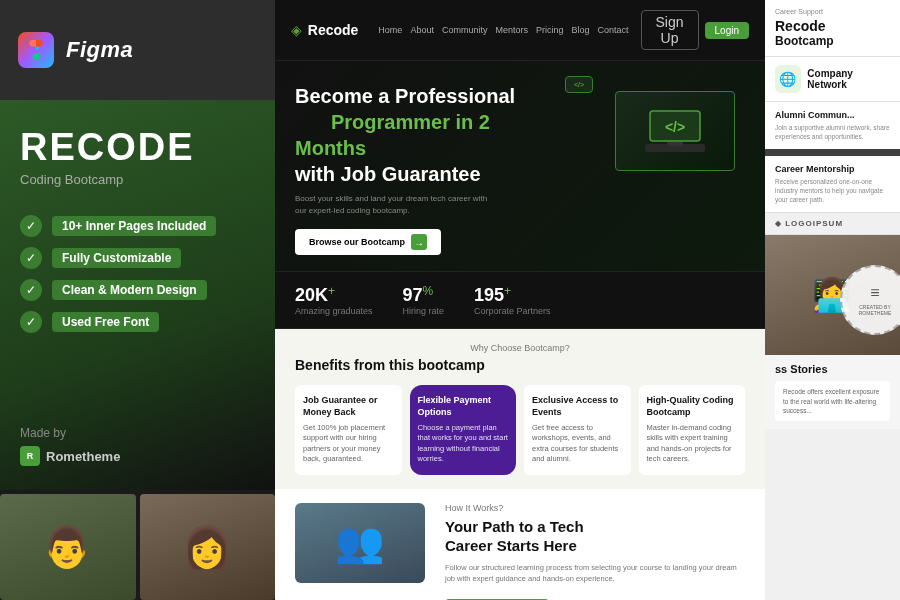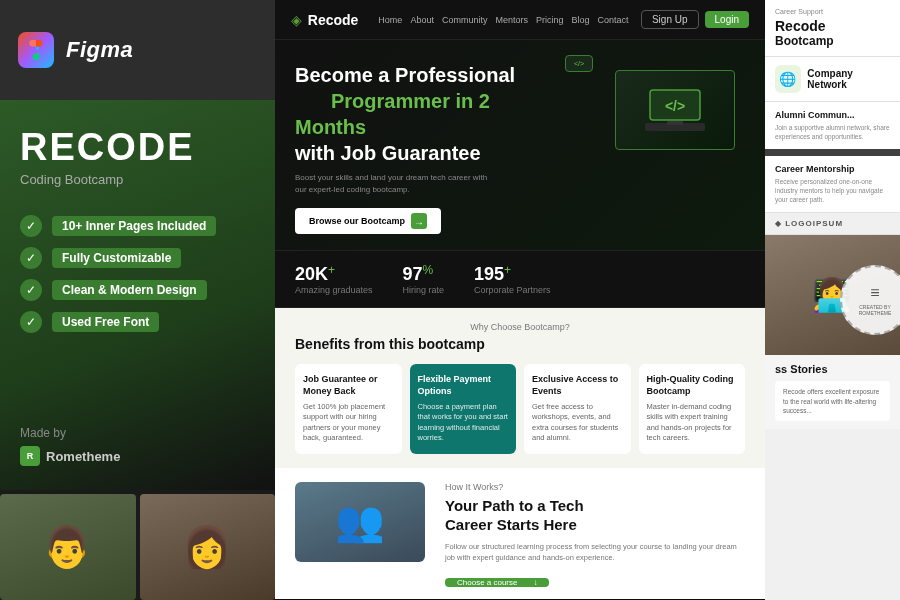--- a/index.html
+++ b/index.html
@@ -196,7 +196,7 @@
       color: #ccc;
       padding: 3px 10px;
       border-radius: 4px;
-      font-size: 10px;
+      font-size: 14px;
       cursor: pointer;
     }
     .btn-login {

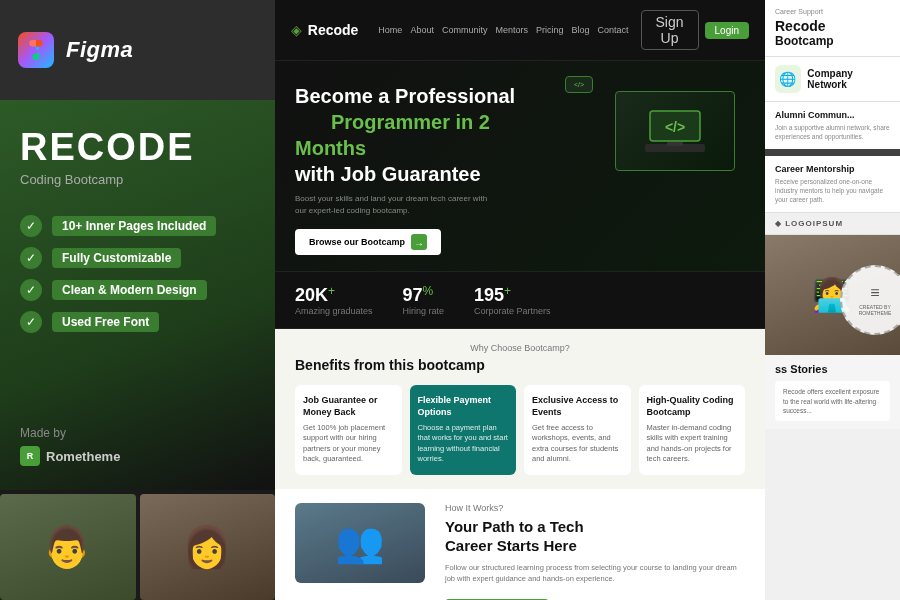--- a/index.html
+++ b/index.html
@@ -342,8 +342,9 @@
       font-size: 8px;
     }
     .benefit-card.highlighted {
-      background: #0f766e;
+      background: #4c1d95;
       color: white;
+      border-radius: 12px;
     }
     .benefit-title {
       font-size: 9px;

